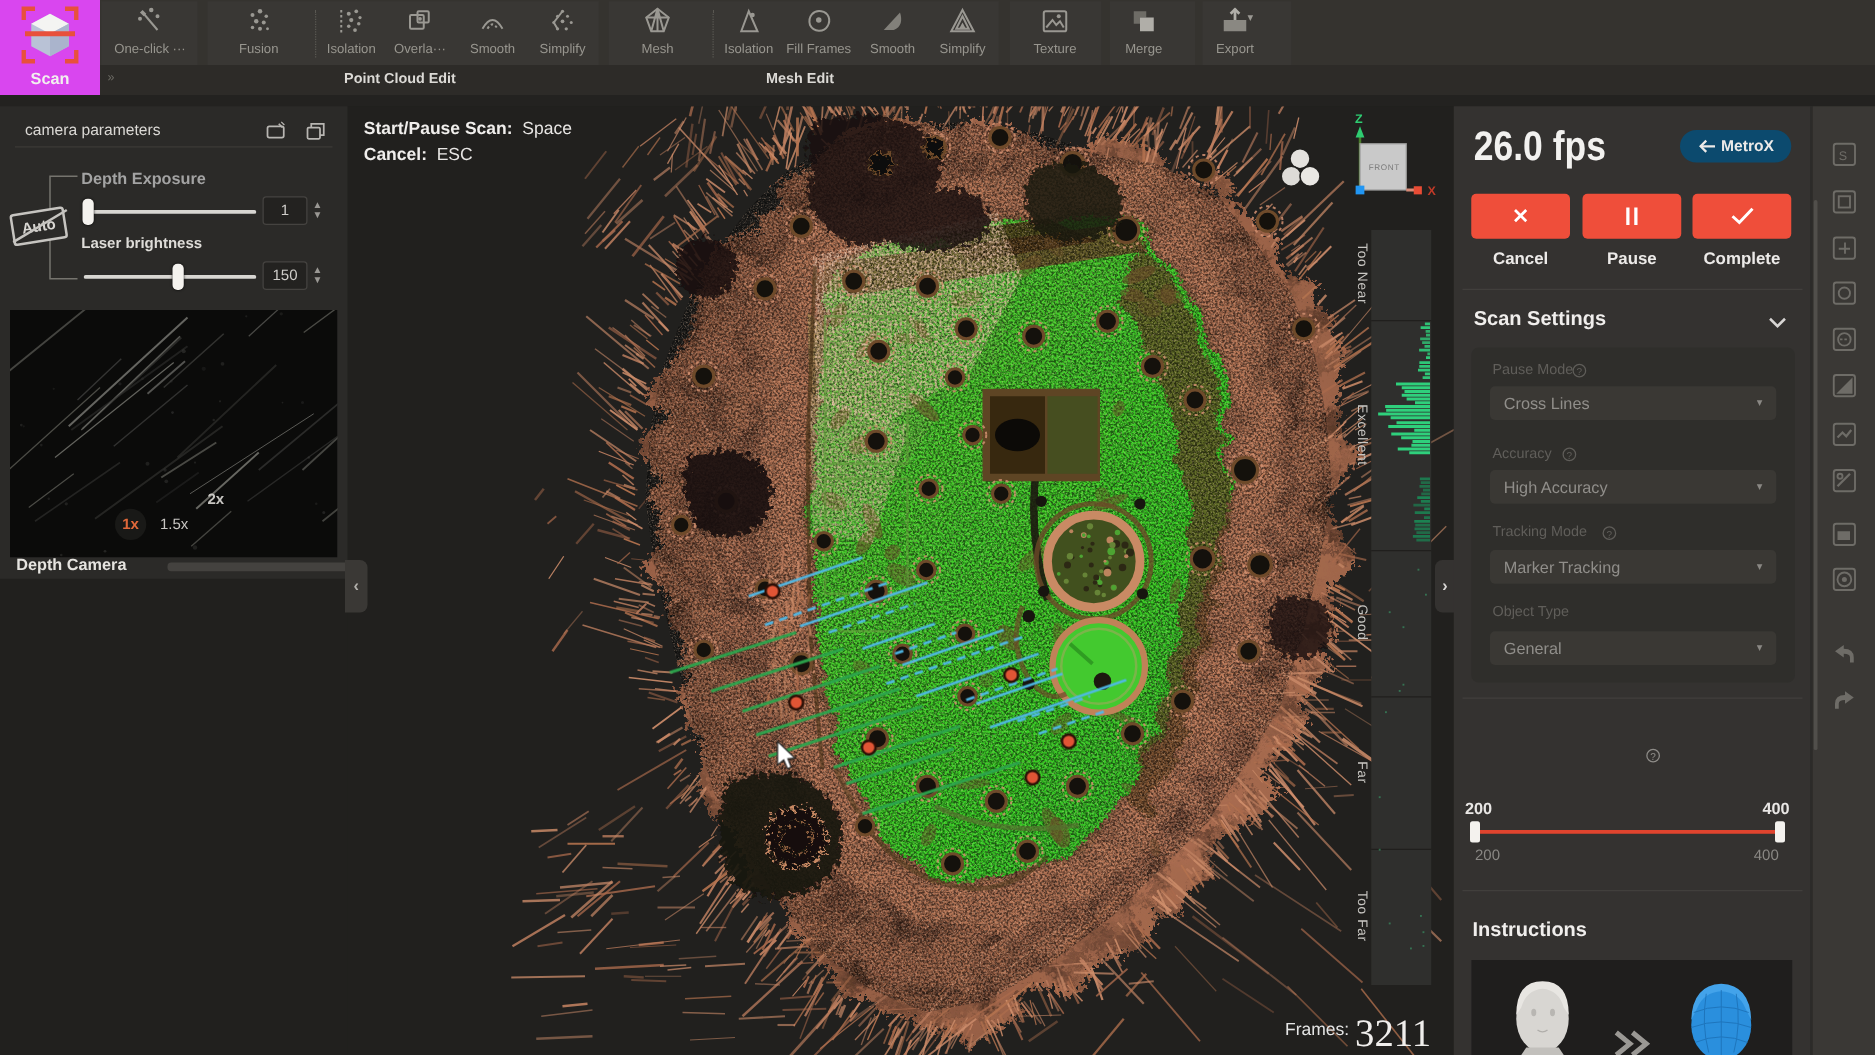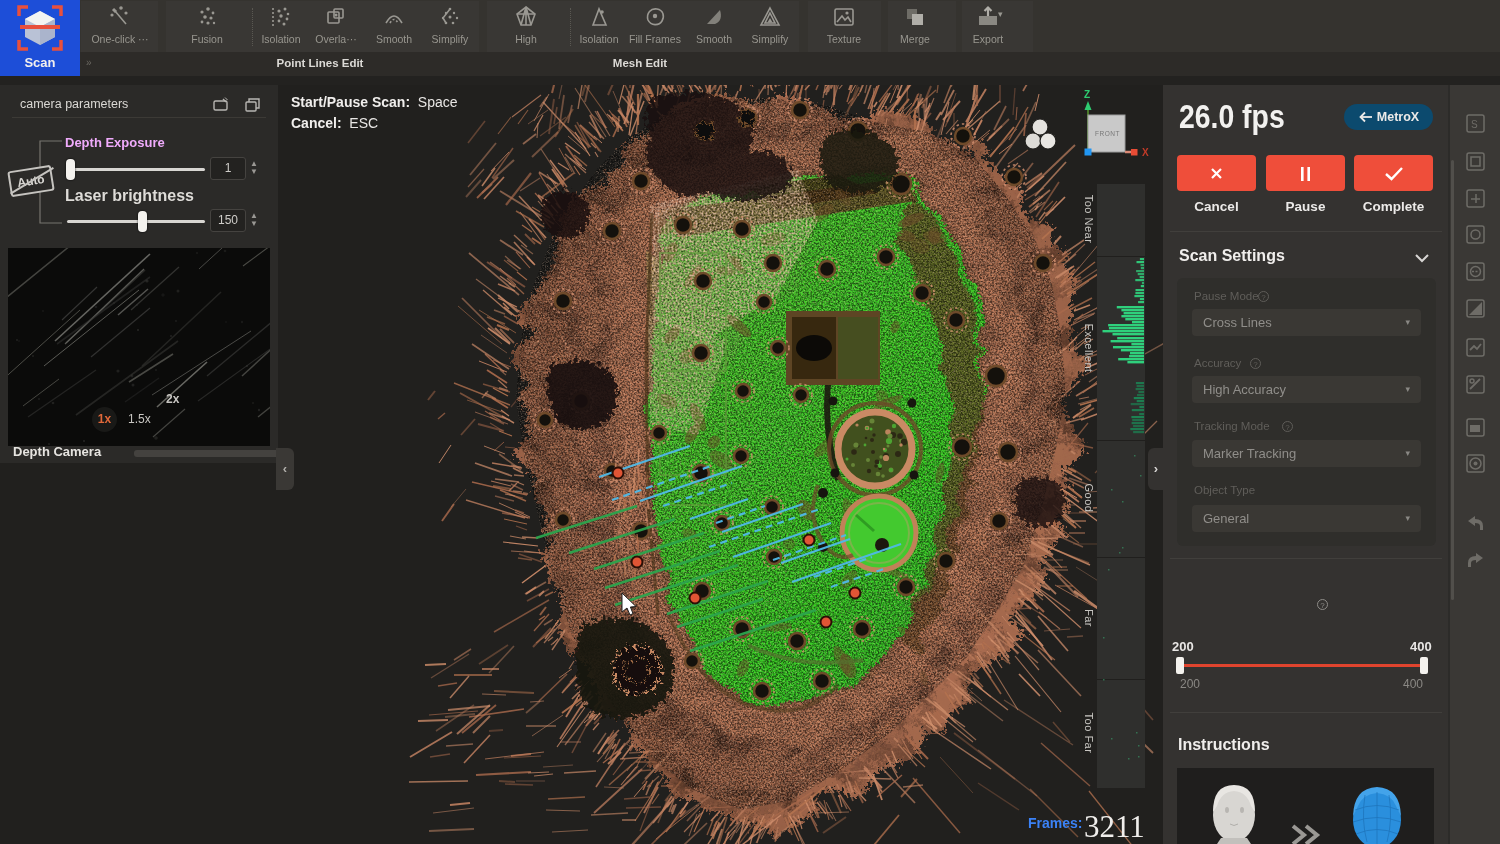--- a/index.html
+++ b/index.html
@@ -1853,7 +1853,7 @@
         <path d="M13 3 L22 10 L18 21 L8 21 L4 10 Z"></path>
         <path d="M13 3 L13 21 M4 10 L22 10 M13 3 L8 21 M13 3 L18 21"></path>
       </svg></div>
-    <div class="abs" style="left:491px;top:33px;width:70px;text-align:center;font-size:10.5px;color:#98968f;white-space:nowrap">High</div>
+    <div class="abs" style="left:491px;top:33px;width:70px;text-align:center;font-size:10.5px;color:#98968f;white-space:nowrap">Mesh</div>
     <div class="abs" style="left:586px;top:4px;width:30px;height:26px"><svg width="26" height="26" viewBox="0 0 26 26" fill="none" stroke="#9a9892" stroke-width="1.6">
         <path d="M7 21 L13 5 L20 21 Z"></path>
         <circle cx="16" cy="8" r="1.8" fill="#9a9892" stroke="none"></circle>

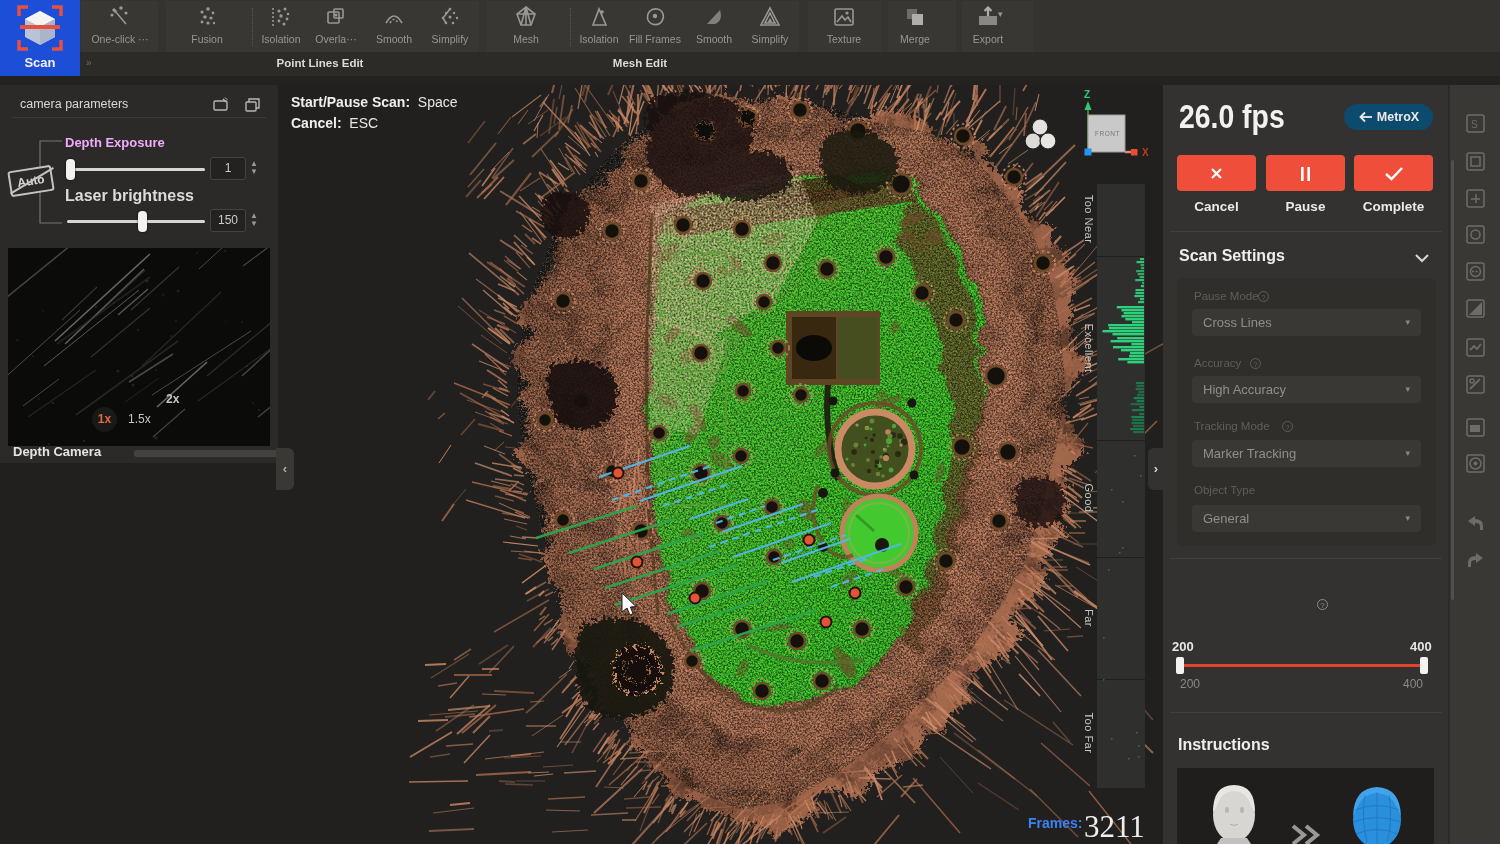--- a/index.html
+++ b/index.html
@@ -1777,7 +1777,7 @@
     <div class="abs" style="left:808px;top:1px;width:73px;height:51px;background:#393734"></div>
     <div class="abs" style="left:888px;top:1px;width:68px;height:51px;background:#393734"></div>
     <div class="abs" style="left:962px;top:1px;width:71px;height:51px;background:#393734"></div>
-    <div class="abs" style="left:0;top:0;width:80px;height:76px;background:#1d4ed8">
+    <div class="abs" style="left:0;top:0;width:80px;height:76px;background:#d946ef">
 <svg class="abs" style="left:14px;top:3px" width="52" height="50" viewBox="0 0 52 50">
 <g stroke="#e8503c" stroke-width="3.5" fill="none">
 <path d="M14 4 H5 V13"></path>

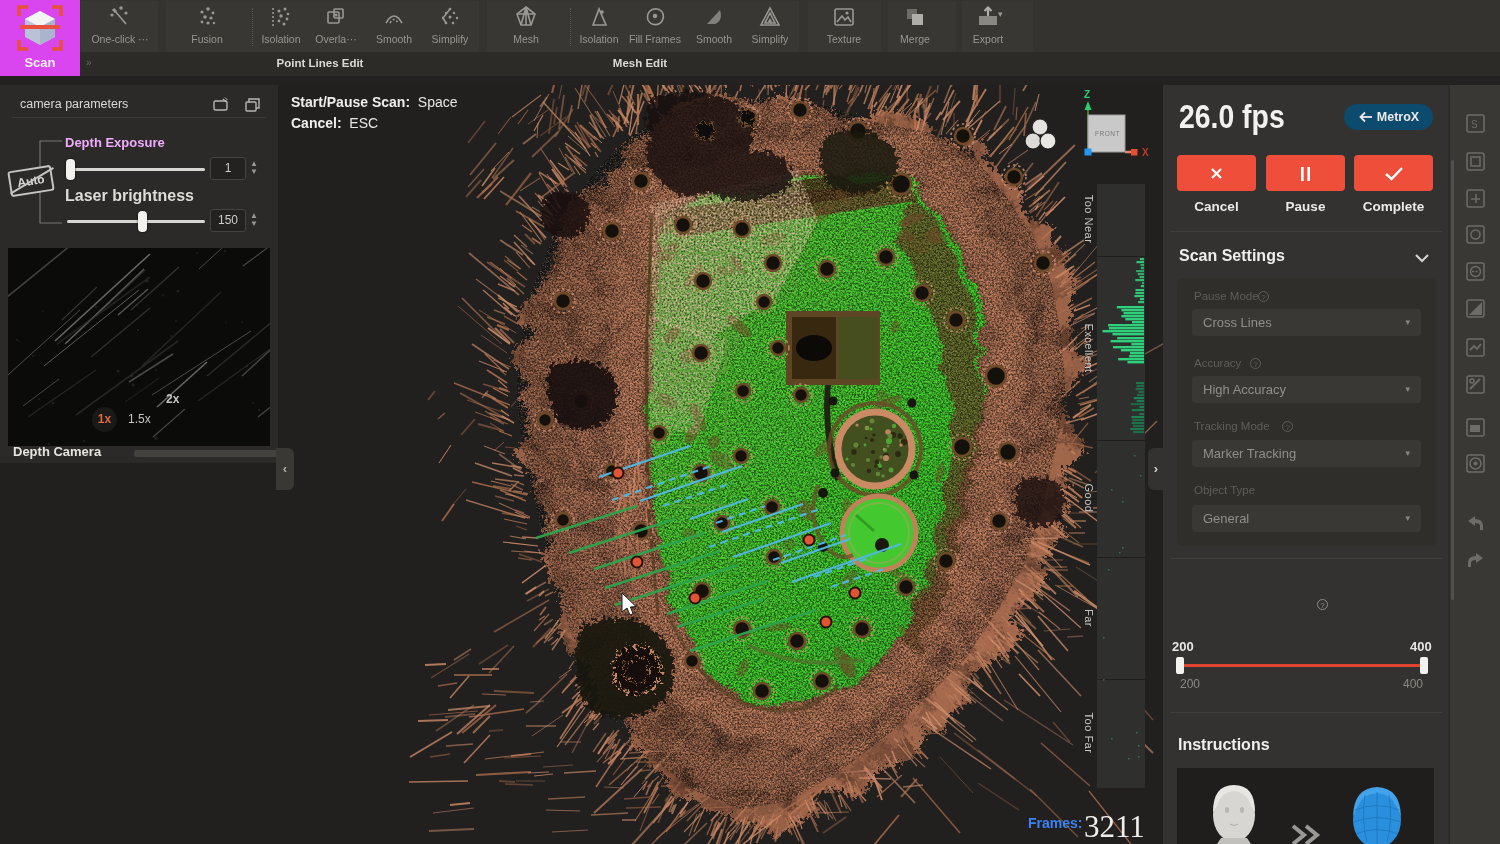--- a/index.html
+++ b/index.html
@@ -1892,7 +1892,7 @@
       </svg></div>
     <div class="abs" style="left:953px;top:33px;width:70px;text-align:center;font-size:10.5px;color:#98968f;white-space:nowrap">Export</div>
     <div class="abs" style="left:998px;top:9px;font-size:9px;color:#9a9892">▾</div>
-    <div class="abs" style="left:240px;top:57px;width:160px;text-align:center;font-size:11.5px;font-weight:bold;color:#dcdad6">Point Lines Edit</div>
+    <div class="abs" style="left:240px;top:57px;width:160px;text-align:center;font-size:11.5px;font-weight:bold;color:#dcdad6">Point Cloud Edit</div>
     <div class="abs" style="left:560px;top:57px;width:160px;text-align:center;font-size:11.5px;font-weight:bold;color:#dcdad6">Mesh Edit</div>
     <div class="abs" style="left:86px;top:57px;font-size:10px;color:#6a6862">»</div>
 <div class="abs" style="left:0;top:85px;width:278px;height:378px;background:#2b2a28"></div>

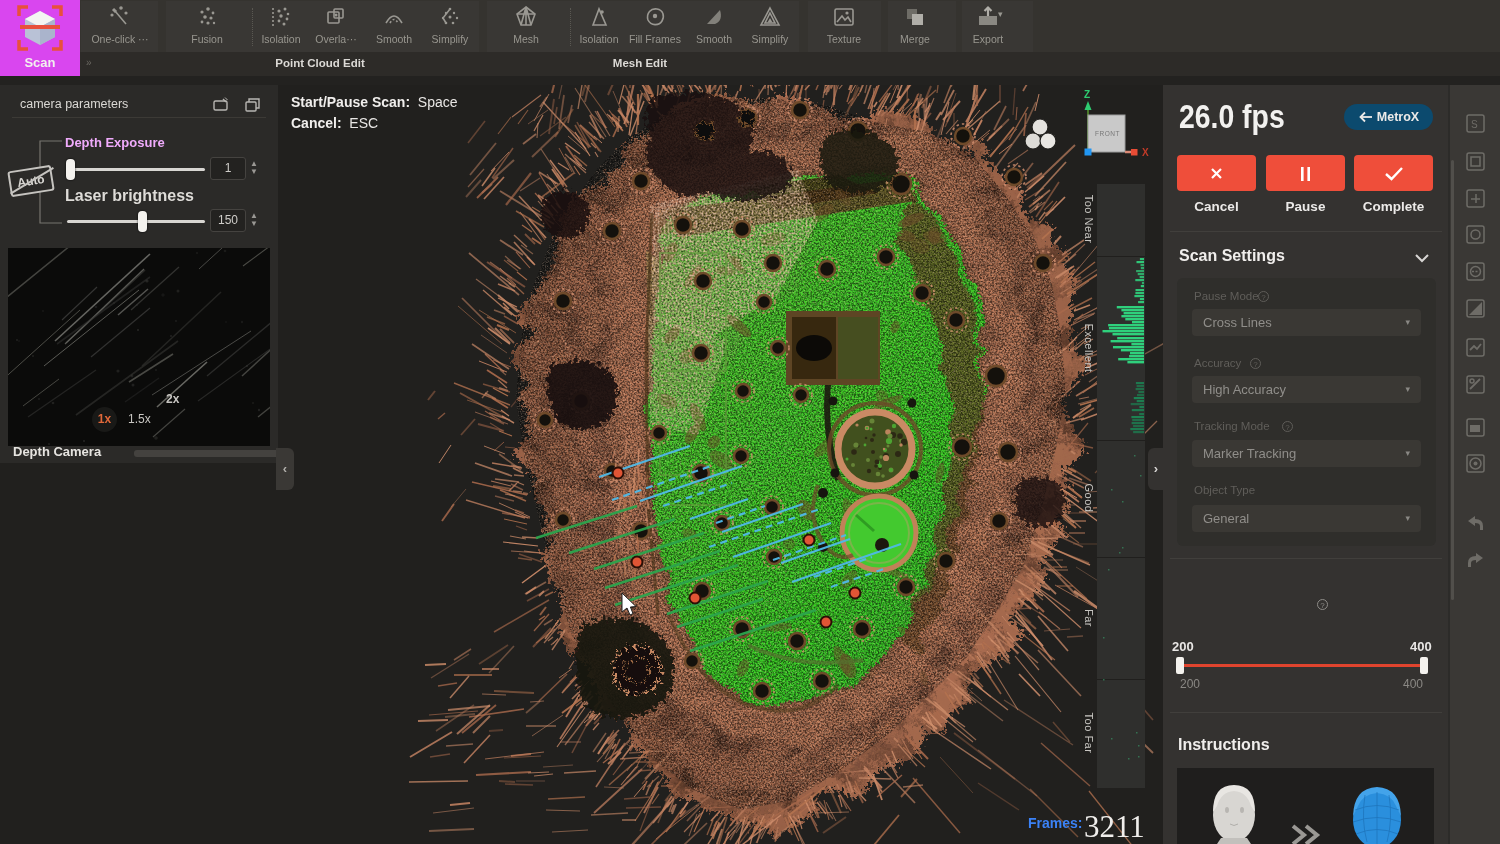--- a/index.html
+++ b/index.html
@@ -1910,7 +1910,7 @@
     </svg>
     <div class="abs" style="left:9px;top:168px;width:44px;height:26px;transform:rotate(-9deg);border:2px solid #c6c4c0;border-radius:3px;color:#d8d6d2;font-size:12px;font-weight:bold;text-align:center;line-height:22px;background:#2b2a28">Auto
 <div class="abs" style="left:-4px;top:10px;width:50px;height:2px;background:#c6c4c0;transform:rotate(-22deg)"></div></div>
-    <div class="abs" style="left:65px;top:135px;font-size:13px;font-weight:bold;color:#f0abfc">Depth Exposure</div>
+    <div class="abs" style="left:65px;top:135px;font-size:13px;font-weight:bold;color:#a3a3a3">Depth Exposure</div>
     <div class="abs" style="left:65px;top:187px;font-size:16px;font-weight:bold;color:#dedcd8">Laser brightness</div>
     <div class="abs" style="left:67px;top:168px;width:138px;height:3px;border-radius:2px;background:#d8d6d2"></div>
     <div class="abs" style="left:66px;top:159px;width:9px;height:21px;border-radius:4px;background:#f4f2ee;box-shadow:0 0 2px #000"></div>

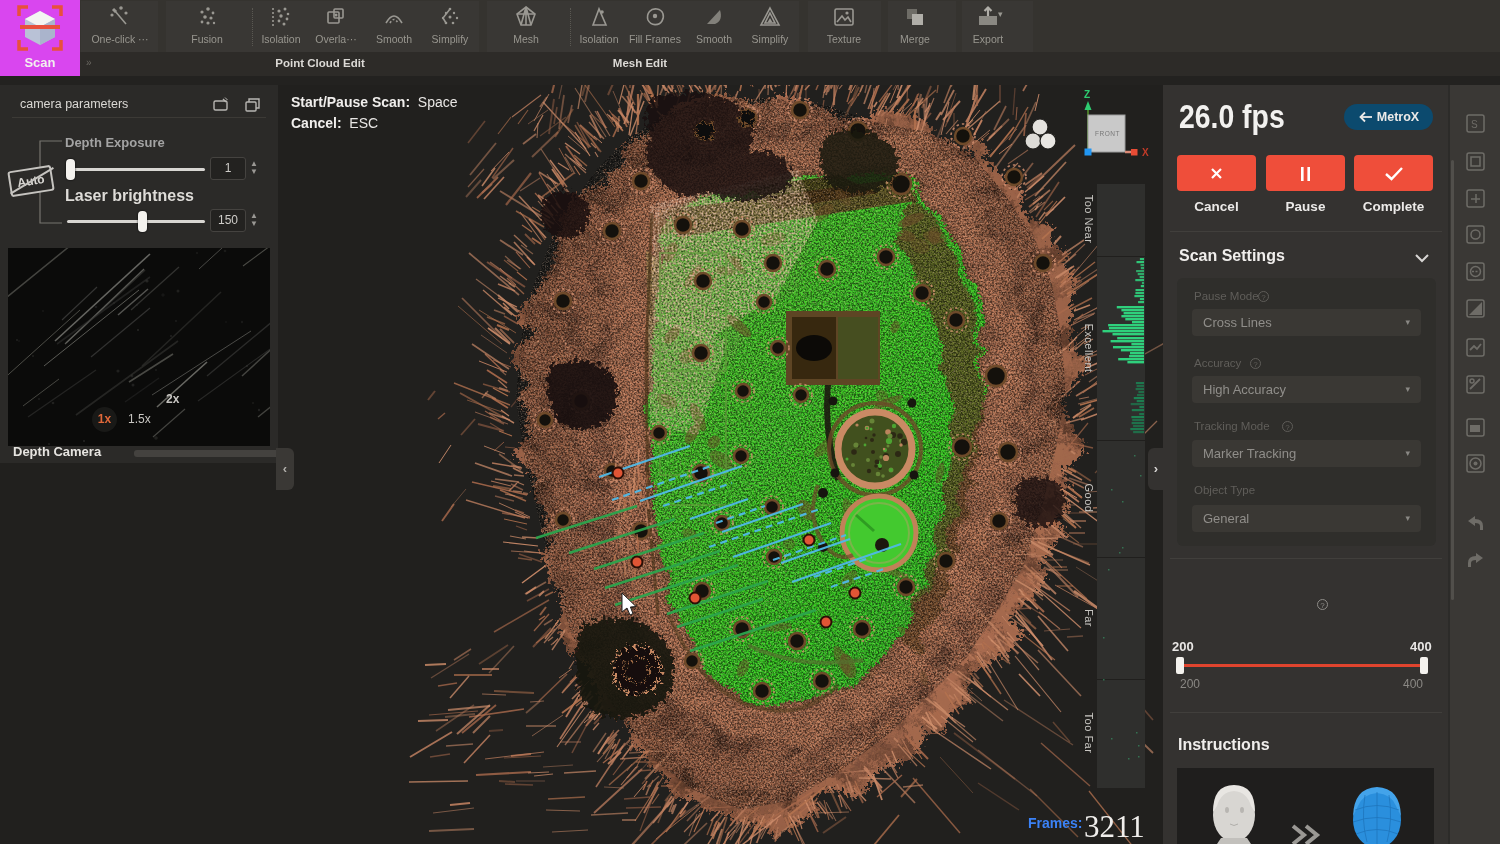--- a/index.html
+++ b/index.html
@@ -1911,7 +1911,7 @@
     <div class="abs" style="left:9px;top:168px;width:44px;height:26px;transform:rotate(-9deg);border:2px solid #c6c4c0;border-radius:3px;color:#d8d6d2;font-size:12px;font-weight:bold;text-align:center;line-height:22px;background:#2b2a28">Auto
 <div class="abs" style="left:-4px;top:10px;width:50px;height:2px;background:#c6c4c0;transform:rotate(-22deg)"></div></div>
     <div class="abs" style="left:65px;top:135px;font-size:13px;font-weight:bold;color:#a3a3a3">Depth Exposure</div>
-    <div class="abs" style="left:65px;top:187px;font-size:16px;font-weight:bold;color:#dedcd8">Laser brightness</div>
+    <div class="abs" style="left:65px;top:187px;font-size:12px;font-weight:bold;color:#dedcd8">Laser brightness</div>
     <div class="abs" style="left:67px;top:168px;width:138px;height:3px;border-radius:2px;background:#d8d6d2"></div>
     <div class="abs" style="left:66px;top:159px;width:9px;height:21px;border-radius:4px;background:#f4f2ee;box-shadow:0 0 2px #000"></div>
     <div class="abs" style="left:210px;top:157px;width:36px;height:23px;background:#232220;border:1px solid #454340;border-radius:3px;color:#cfcdc9;font-size:12px;text-align:center;line-height:21px">1</div>

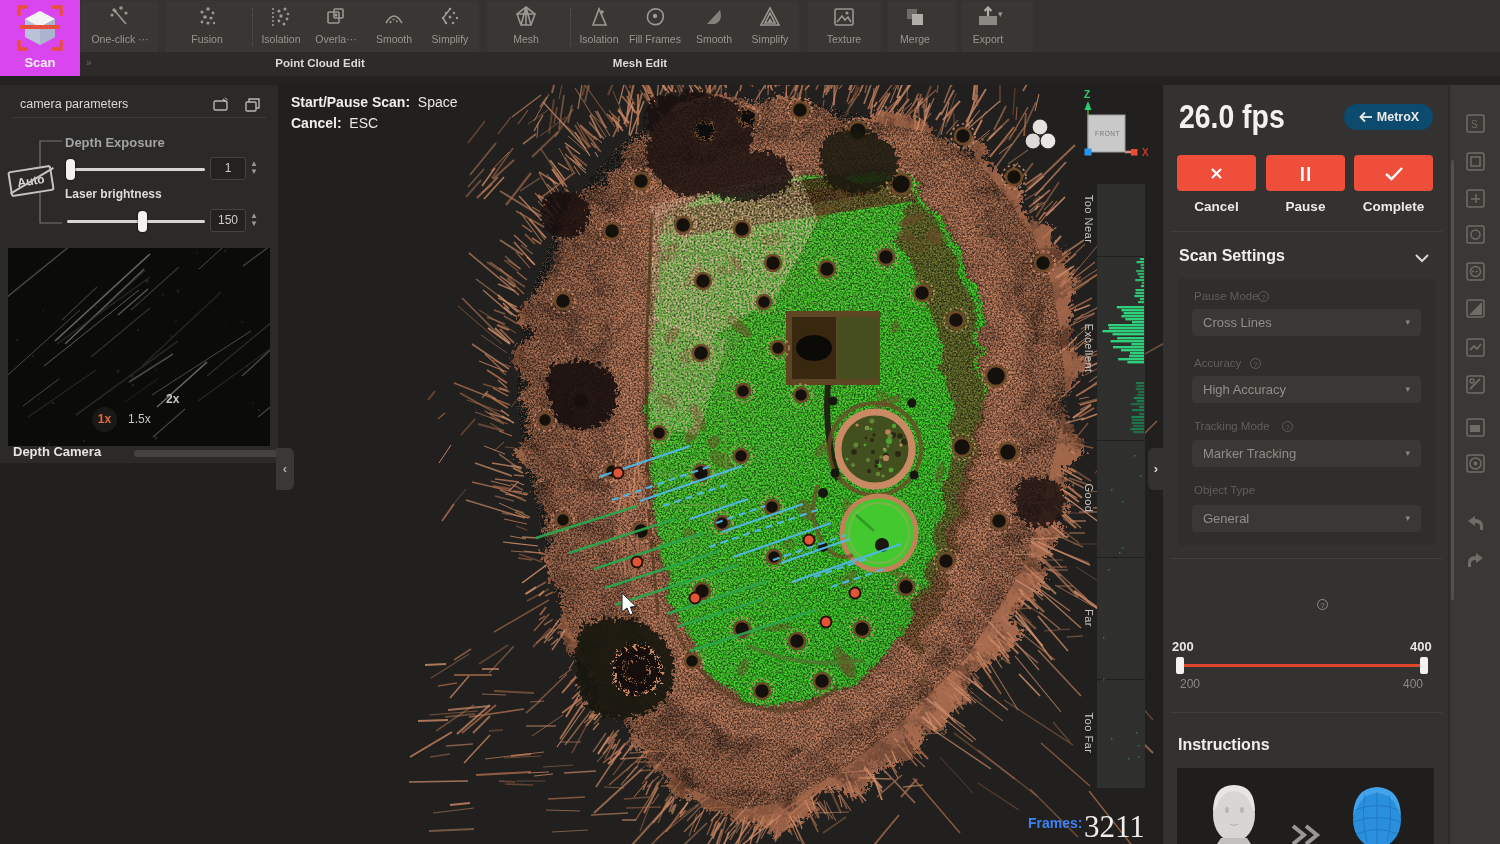--- a/index.html
+++ b/index.html
@@ -1688,7 +1688,7 @@
 <text x="64" y="68" fill="#c03a28" font-size="10" font-weight="bold" font-family="Liberation Sans">X</text>
 <rect x="6.5" y="60.5" width="7" height="7" fill="#2196f3"></rect>
 </svg>
-    <div class="abs" style="left:1028px;top:815px;font-size:14px;font-weight:bold;color:#3b82f6">Frames:</div>
+    <div class="abs" style="left:1028px;top:815px;font-size:14px;font-weight:normal;color:#e5e5e5">Frames:</div>
     <div class="abs" style="left:1084px;top:809px;font-family:'Liberation Serif',serif;font-size:31px;color:#f0eeec">3211</div>
     <div class="abs" style="left:1097px;top:184px;width:48px;height:604px;background:#2f2f2d"></div>
     <div class="abs" style="left:1097px;top:256px;width:48px;height:1px;background:#201f1d"></div>

